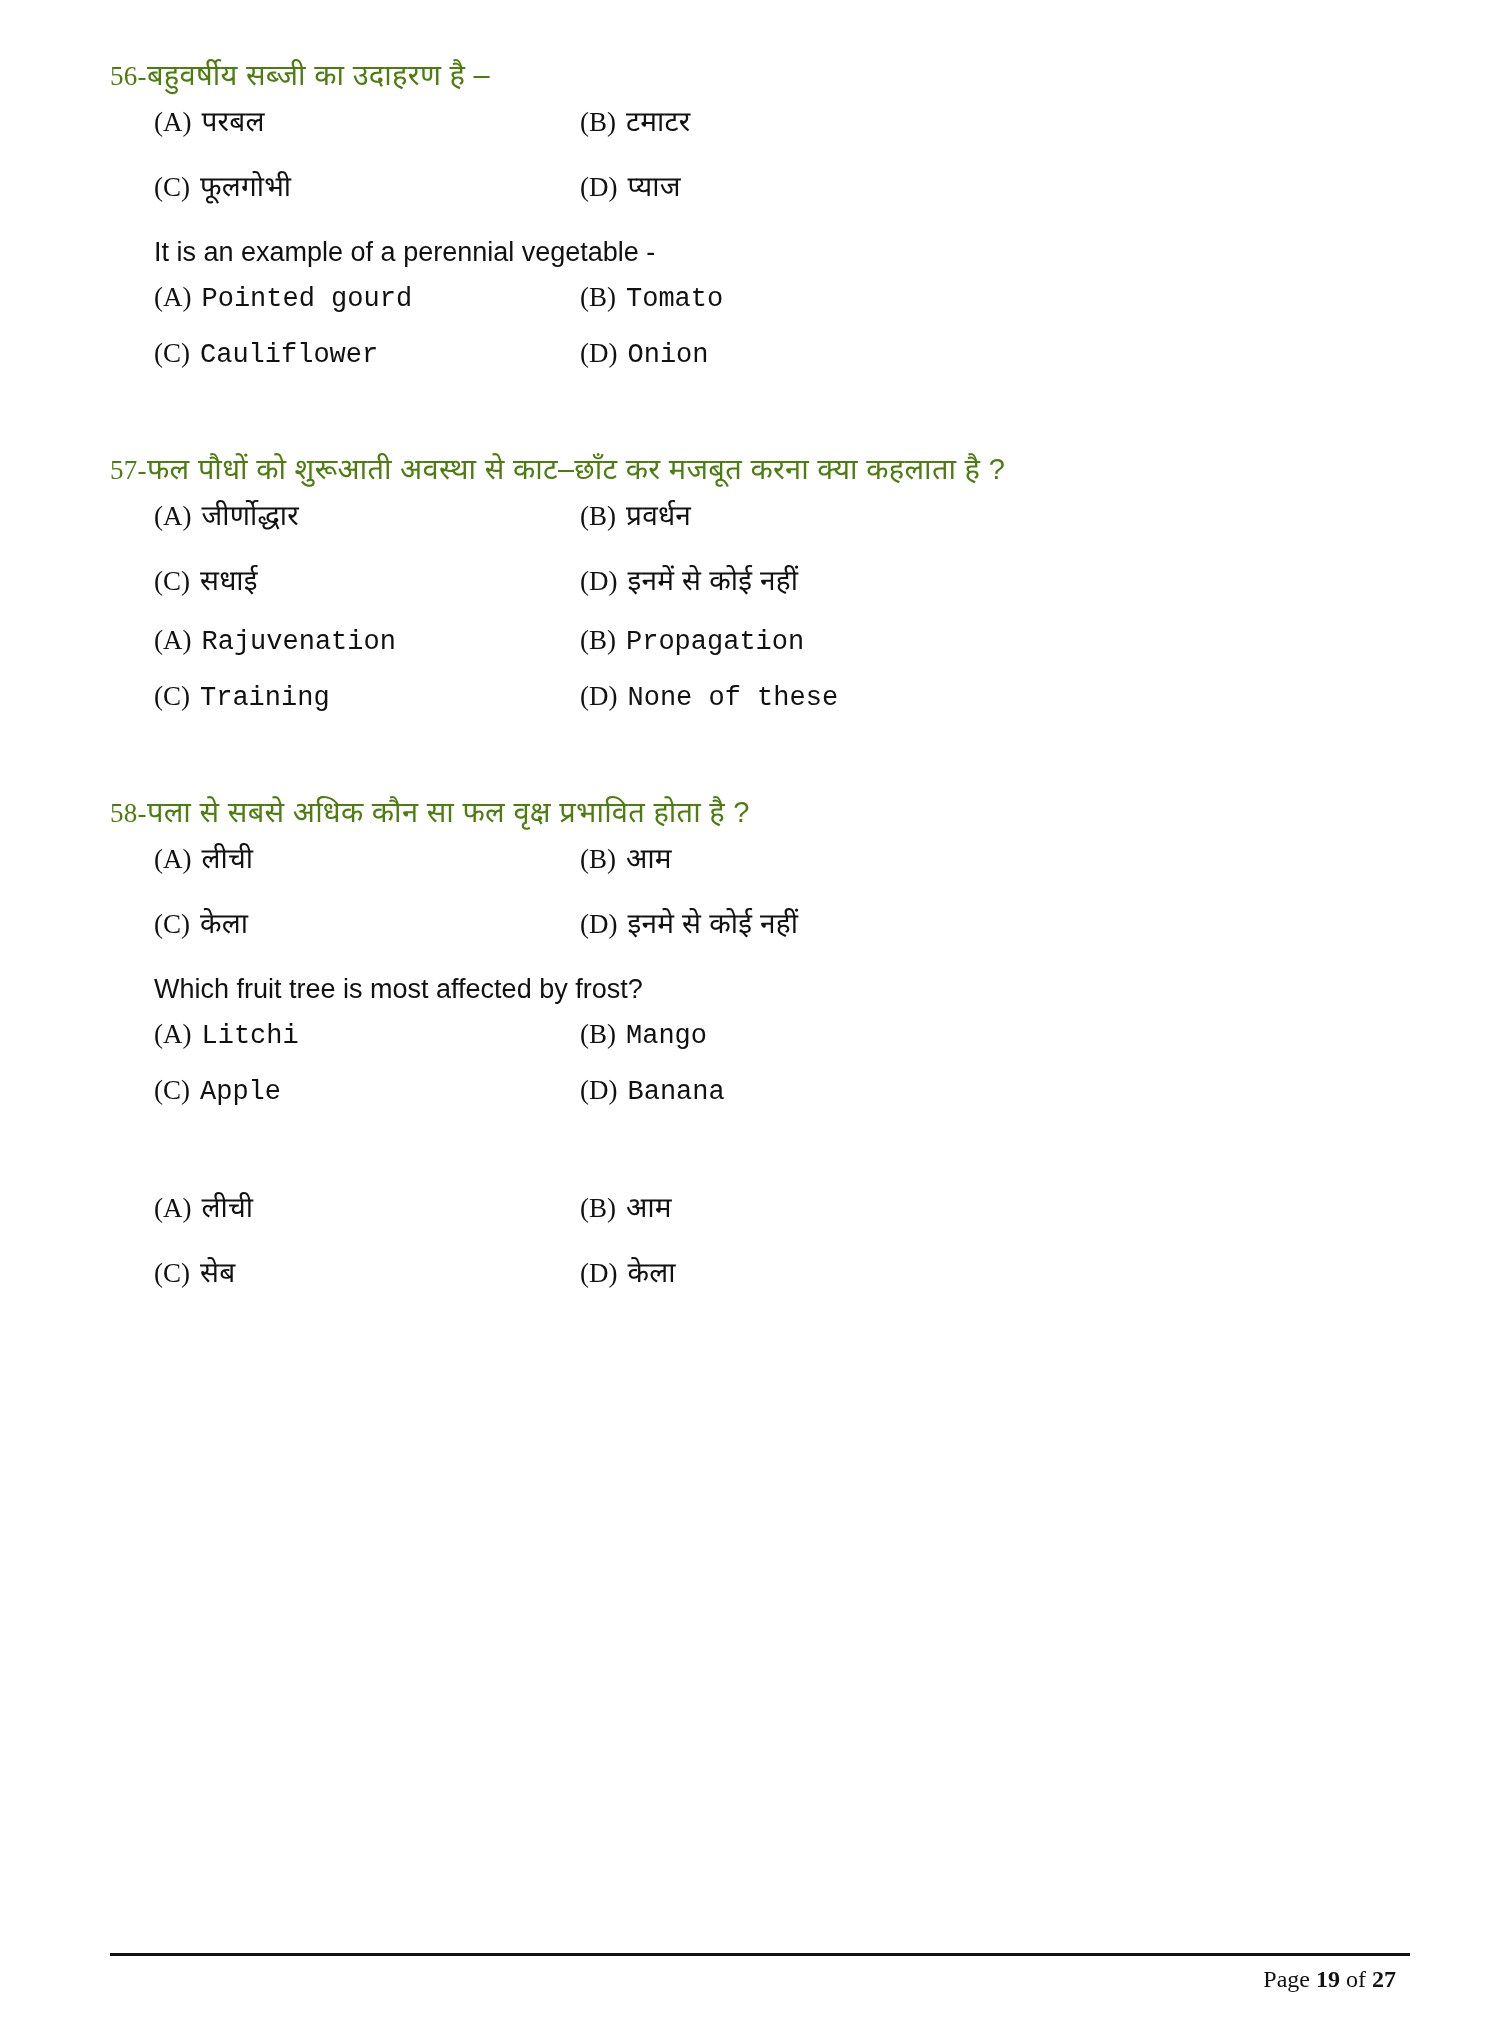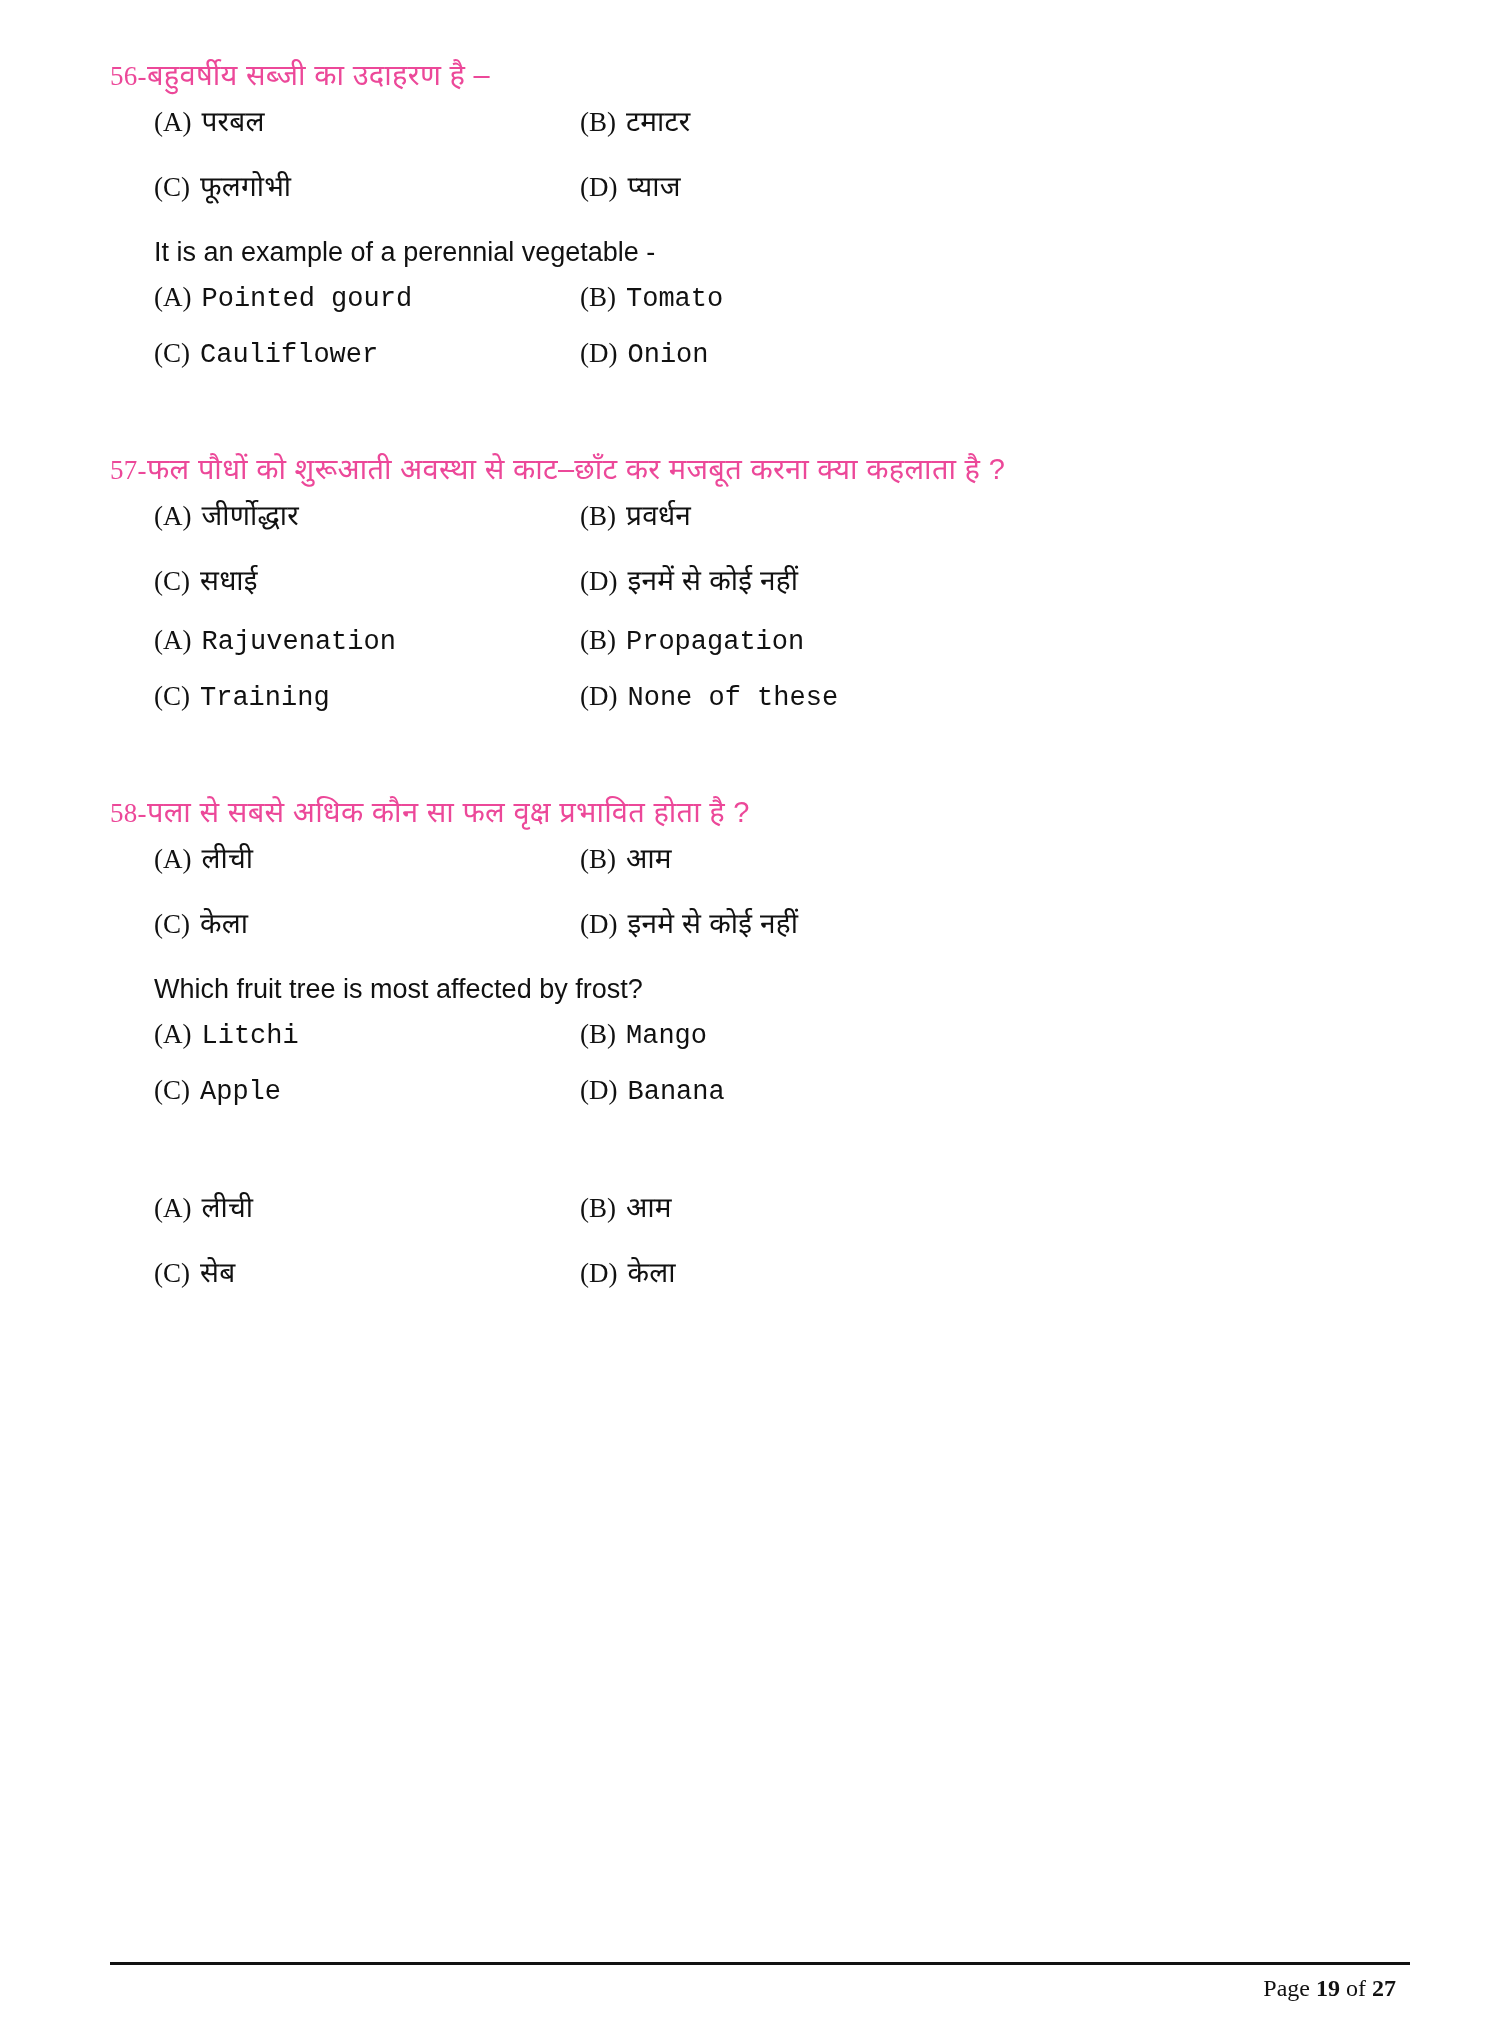--- a/index.html
+++ b/index.html
@@ -32,7 +32,7 @@
     font-family: "Liberation Sans", "DejaVu Sans", sans-serif;
     font-size: 29px;
     line-height: 1.35;
-    color: #ec4899;
+    color: #4d7c0f;
     margin: 0 0 6px 0;
     letter-spacing: 0.3px;
     white-space: nowrap;

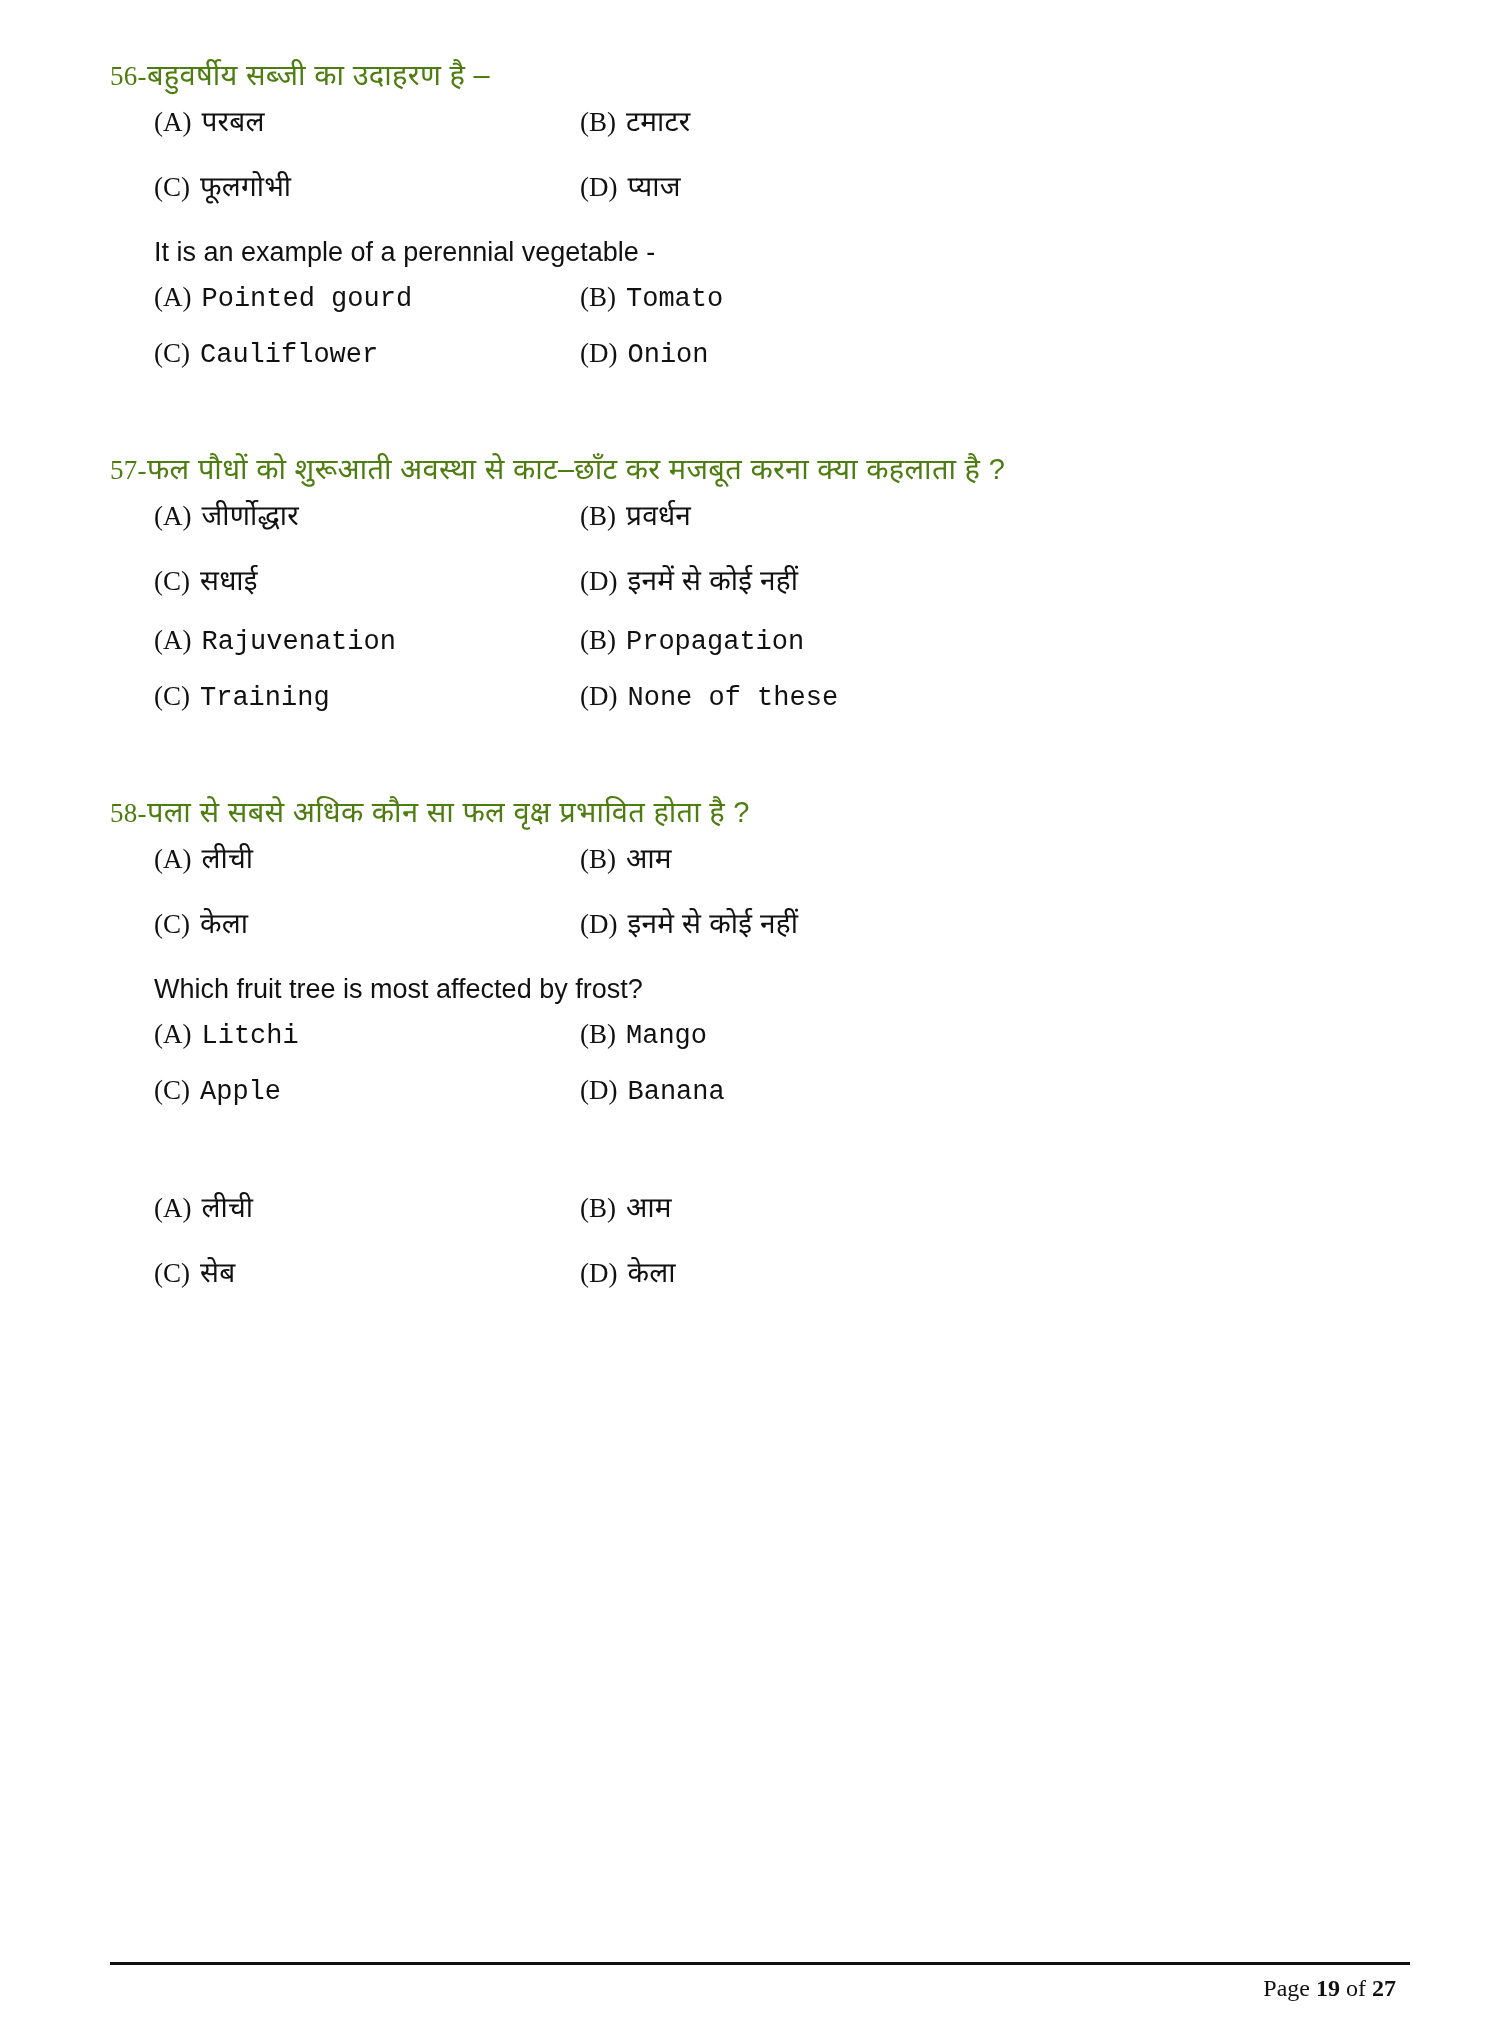--- a/index.html
+++ b/index.html
@@ -94,7 +94,7 @@
     position: absolute;
     left: 110px;
     right: 95px;
-    bottom: 32px;
+    bottom: 41px;
   }
   .footer-rule {
     border-top: 3px solid #111111;

